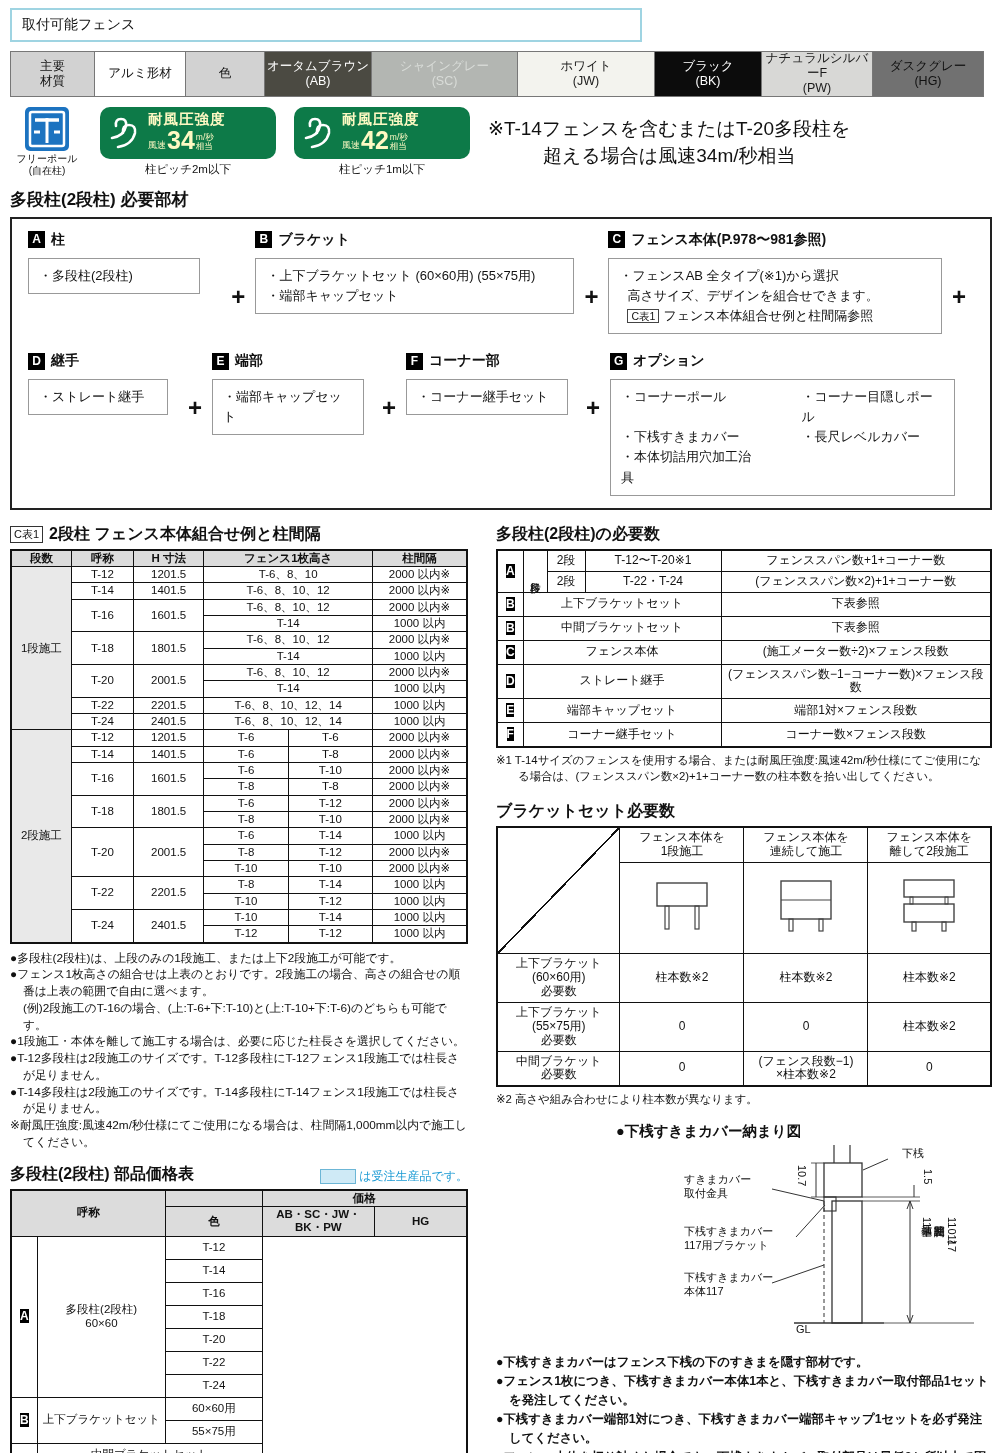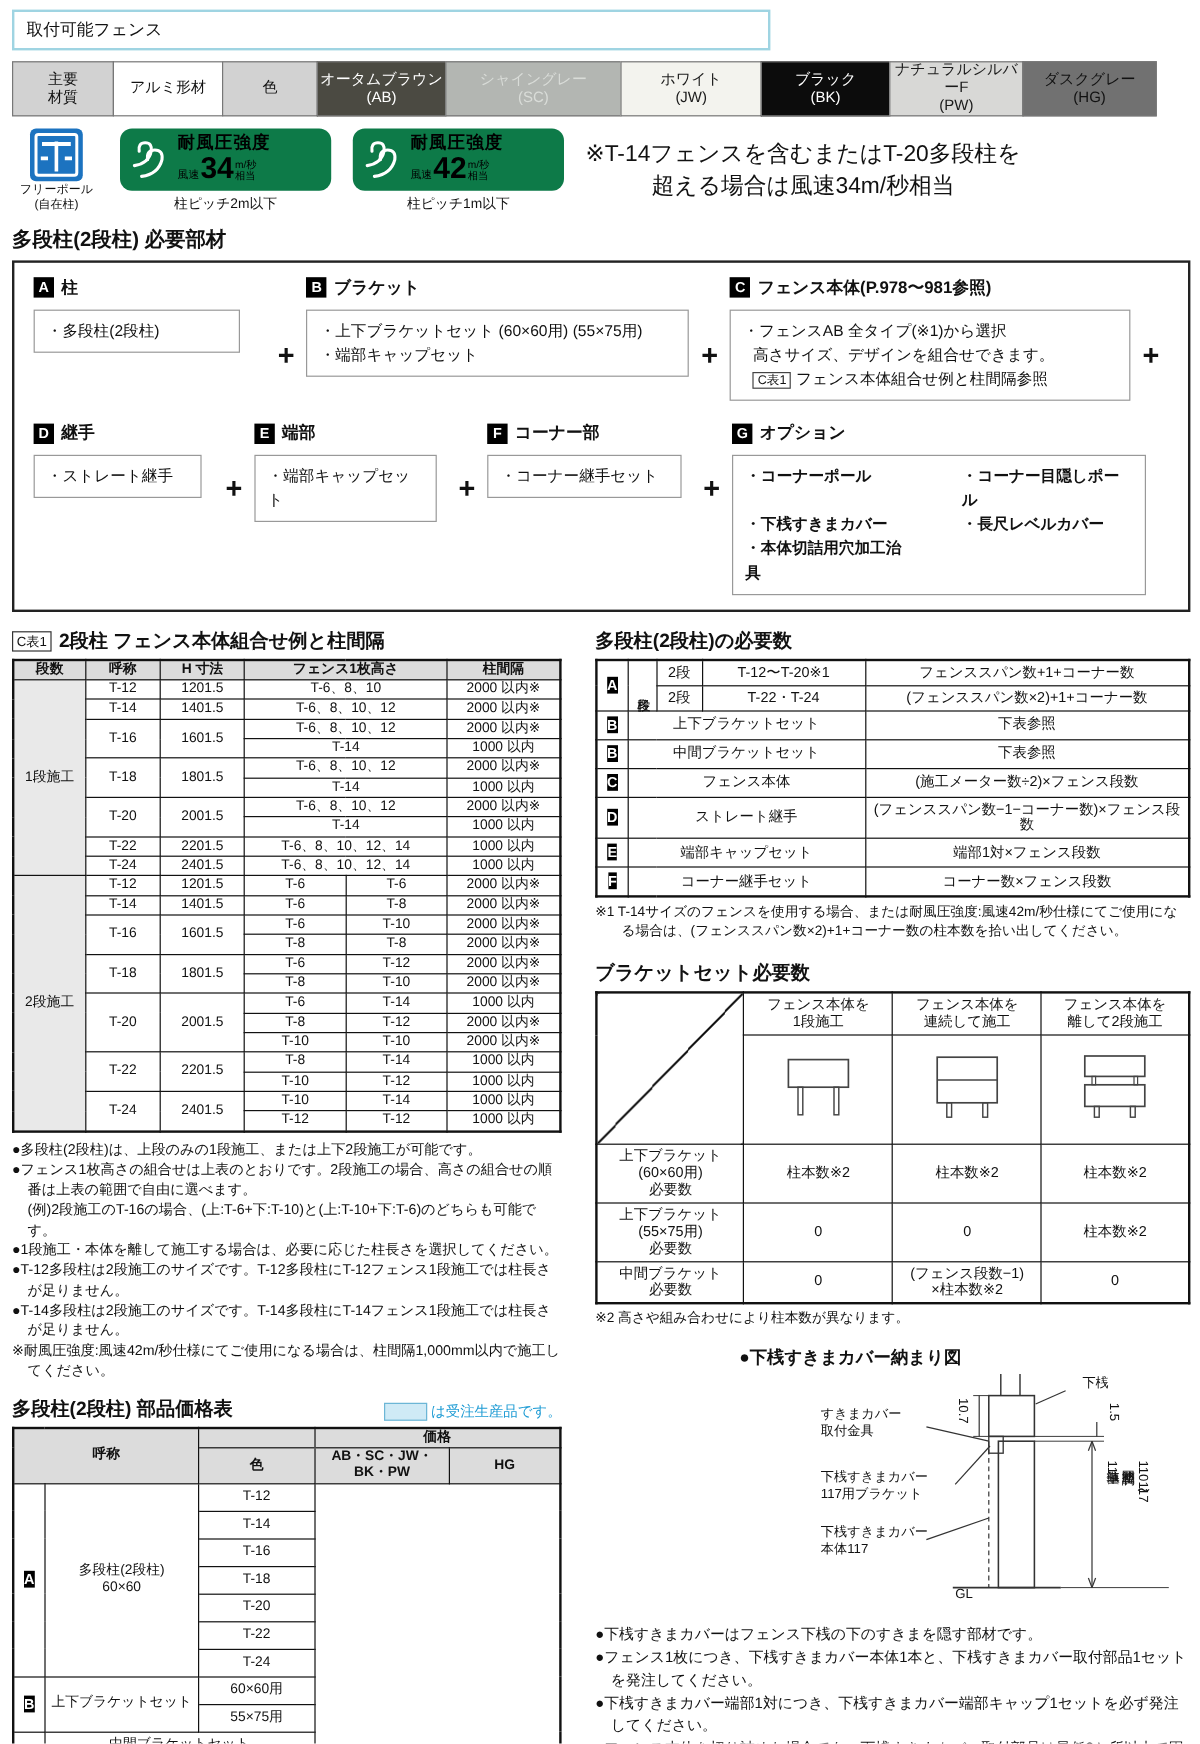--- a/index.html
+++ b/index.html
@@ -108,7 +108,7 @@
       <span>シャイングレー</span>
         <span>(SC)</span>
     </div>
-    <div class="cbar-cell" style="width: 118px; background-color: rgb(243, 243, 238); color: rgb(26, 26, 26);">
+    <div class="cbar-cell" style="width: 138px; background-color: rgb(243, 243, 238); color: rgb(26, 26, 26);">
       <span>ホワイト</span>
         <span>(JW)</span>
     </div>

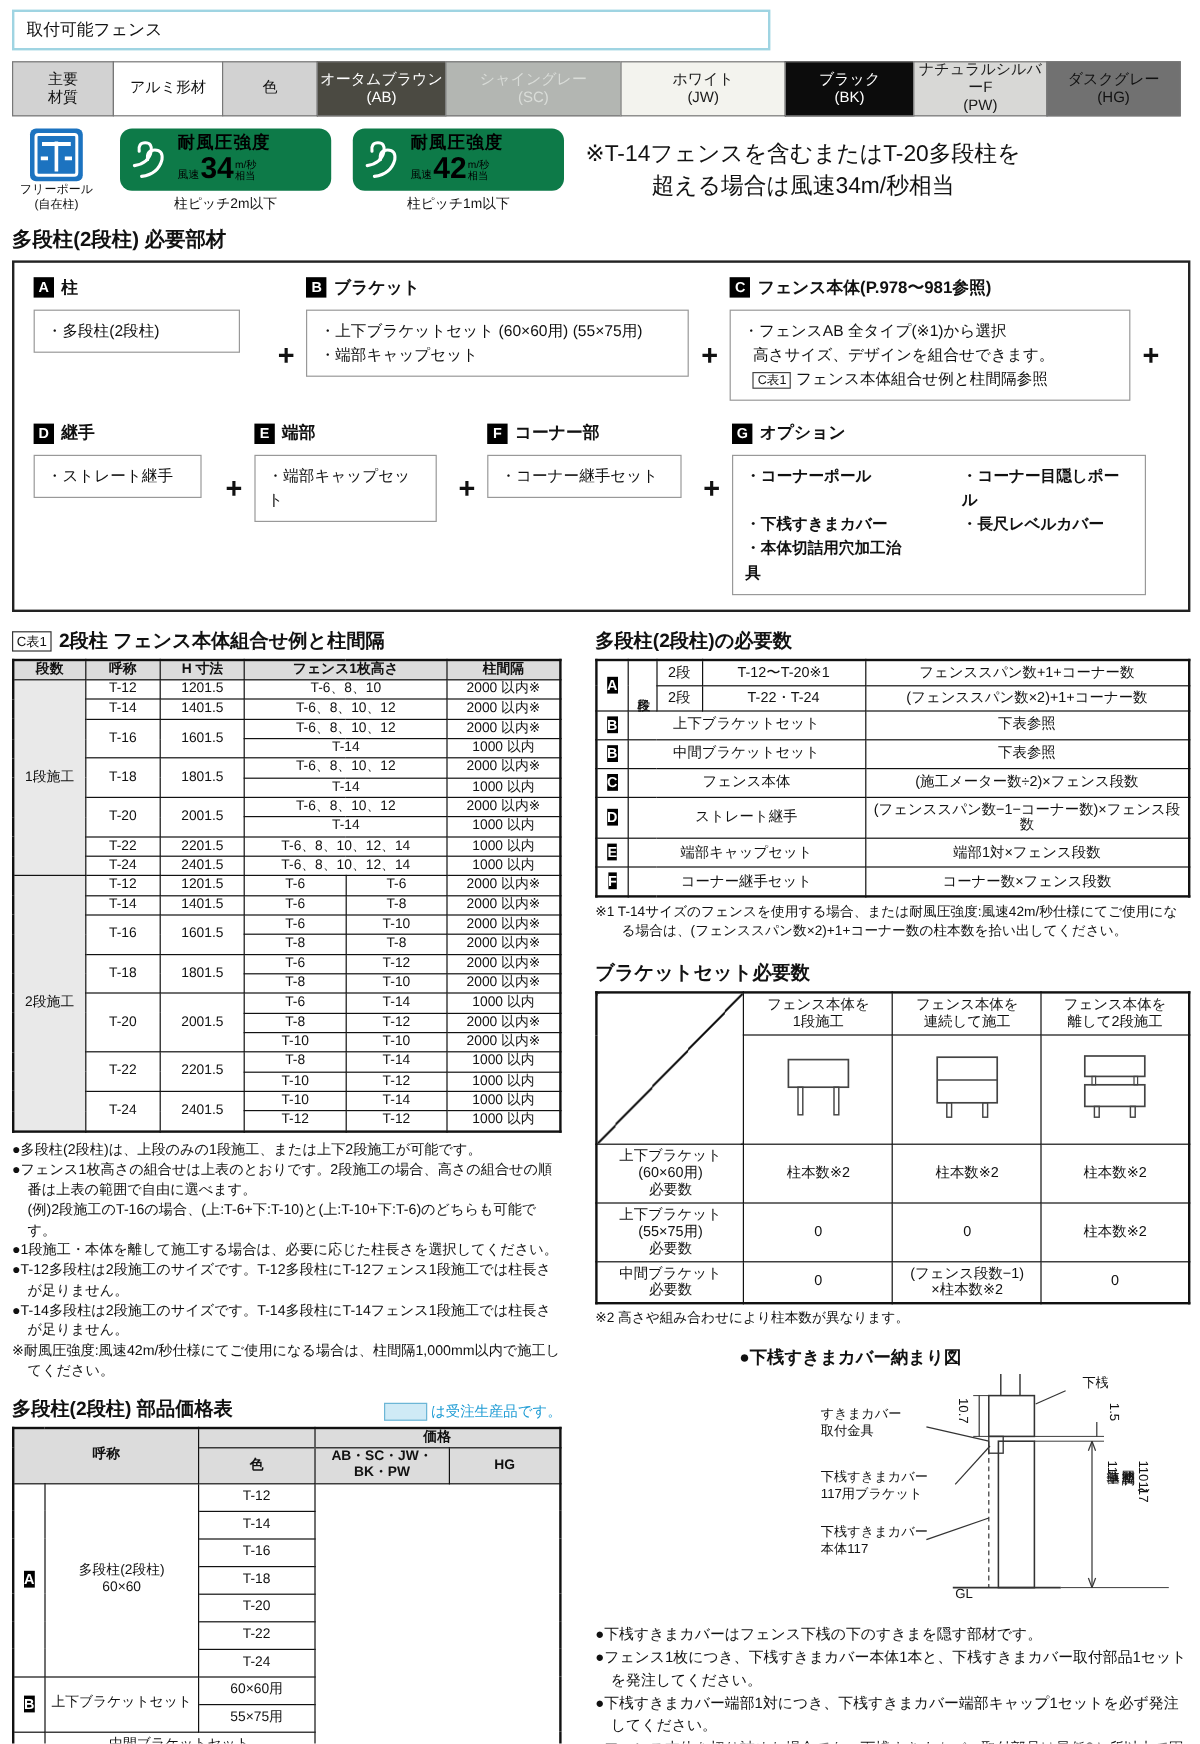--- a/index.html
+++ b/index.html
@@ -22,7 +22,7 @@
   .fp-icon{width:44px;height:44px;border-radius:5px;margin:0 auto;display:block;}
   .fp-label{font-size:10px;line-height:1.25;margin-top:2px;}
   .windwrap{text-align:center;margin-right:18px;}
-  .wind{width:176px;height:52px;border-radius:10px;color:#000000;display:flex;align-items:center;box-sizing:border-box;padding:0 8px;text-align:left;}
+  .wind{width:176px;height:52px;border-radius:10px;color:#fef9c3;display:flex;align-items:center;box-sizing:border-box;padding:0 8px;text-align:left;}
   .wind-txt{margin-left:6px;}
   .wt-title{font-size:14.5px;font-weight:bold;line-height:1.05;letter-spacing:1px;}
   .wt-row{display:flex;align-items:flex-end;line-height:1;}

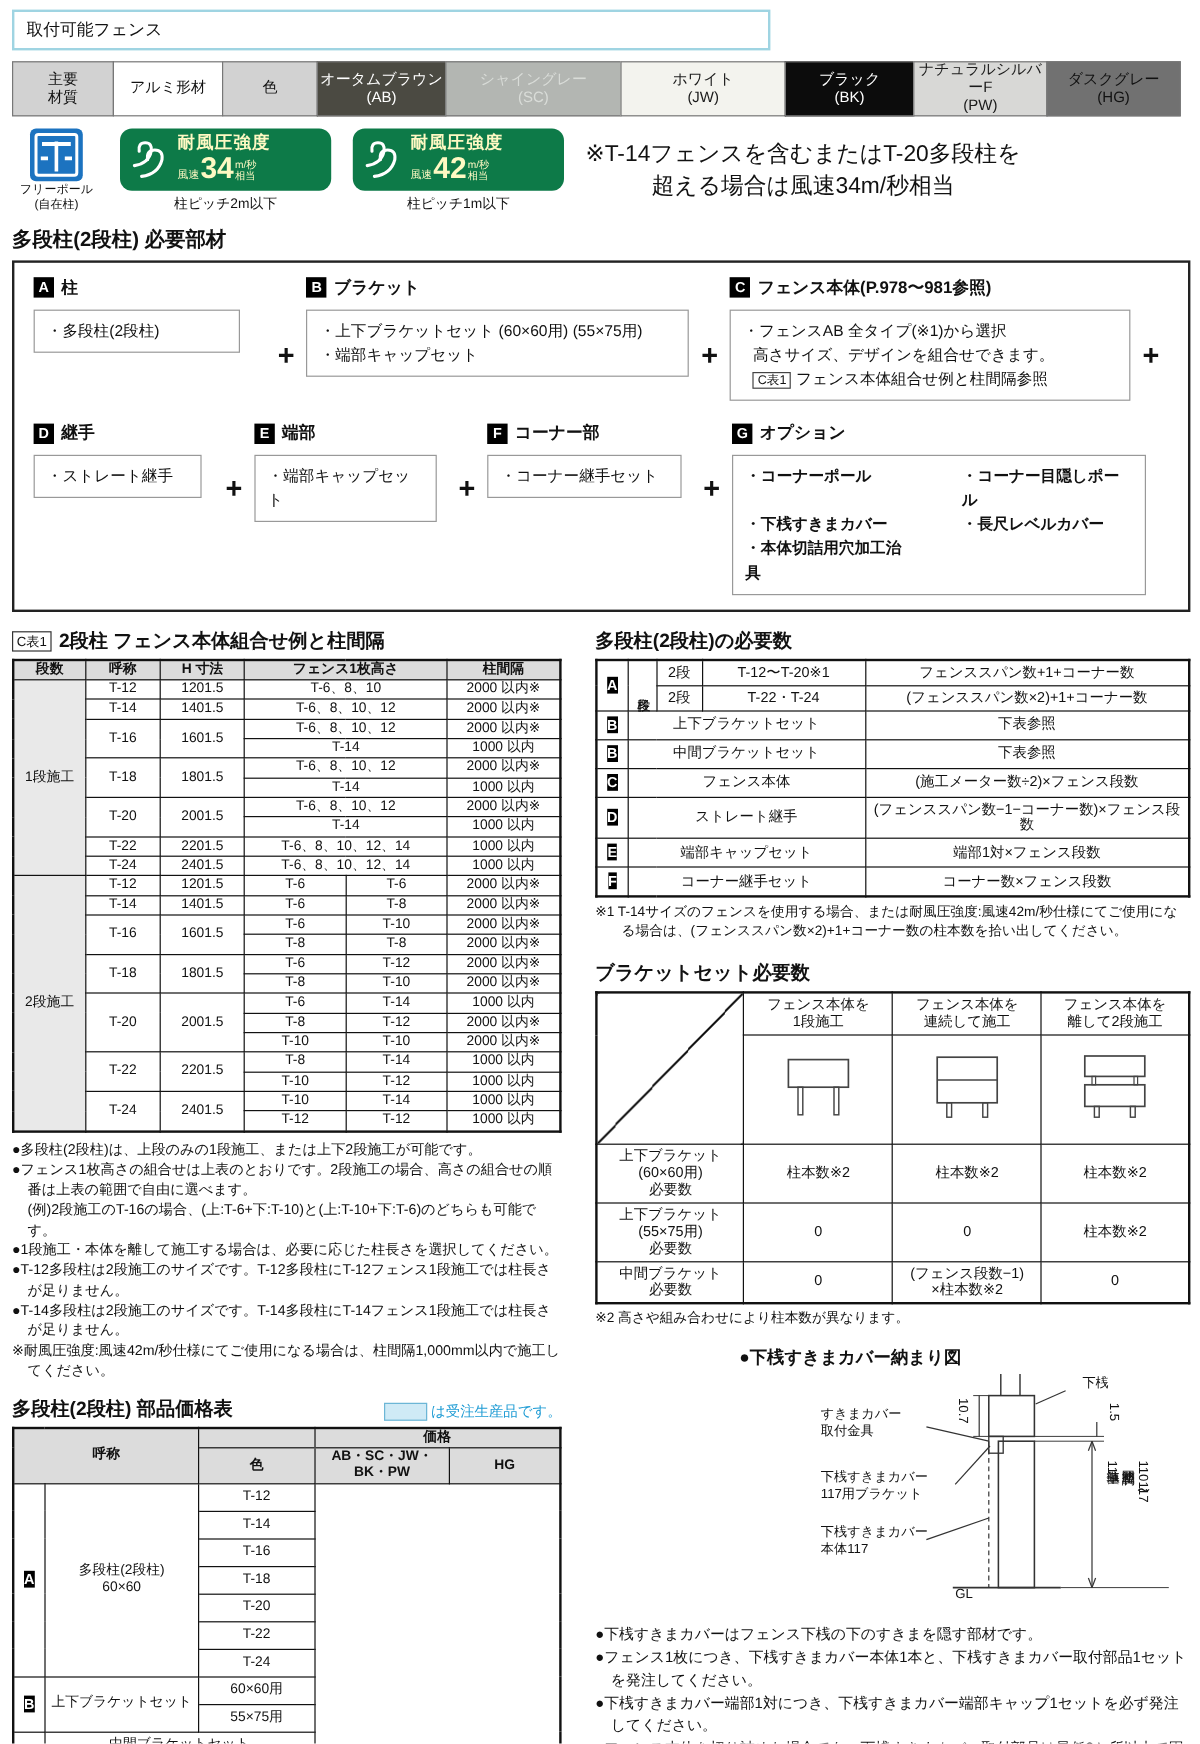--- a/index.html
+++ b/index.html
@@ -42,7 +42,7 @@
   .pbox{border:1px solid #999;margin-top:9px;padding:7px 10px;font-size:13px;line-height:1.55;}
   .plus{font-size:24px;font-weight:bold;margin:52px 10px 0;flex:none;}
   .ctag{border:1px solid #444;font-size:10.5px;padding:0 3px;margin-right:4px;}
-  .g-grid{display:grid;grid-template-columns:auto auto;column-gap:38px;font-weight:bold;}
+  .g-grid{display:grid;grid-template-columns:auto auto;column-gap:38px;}
 
   
   .cols{display:flex;}

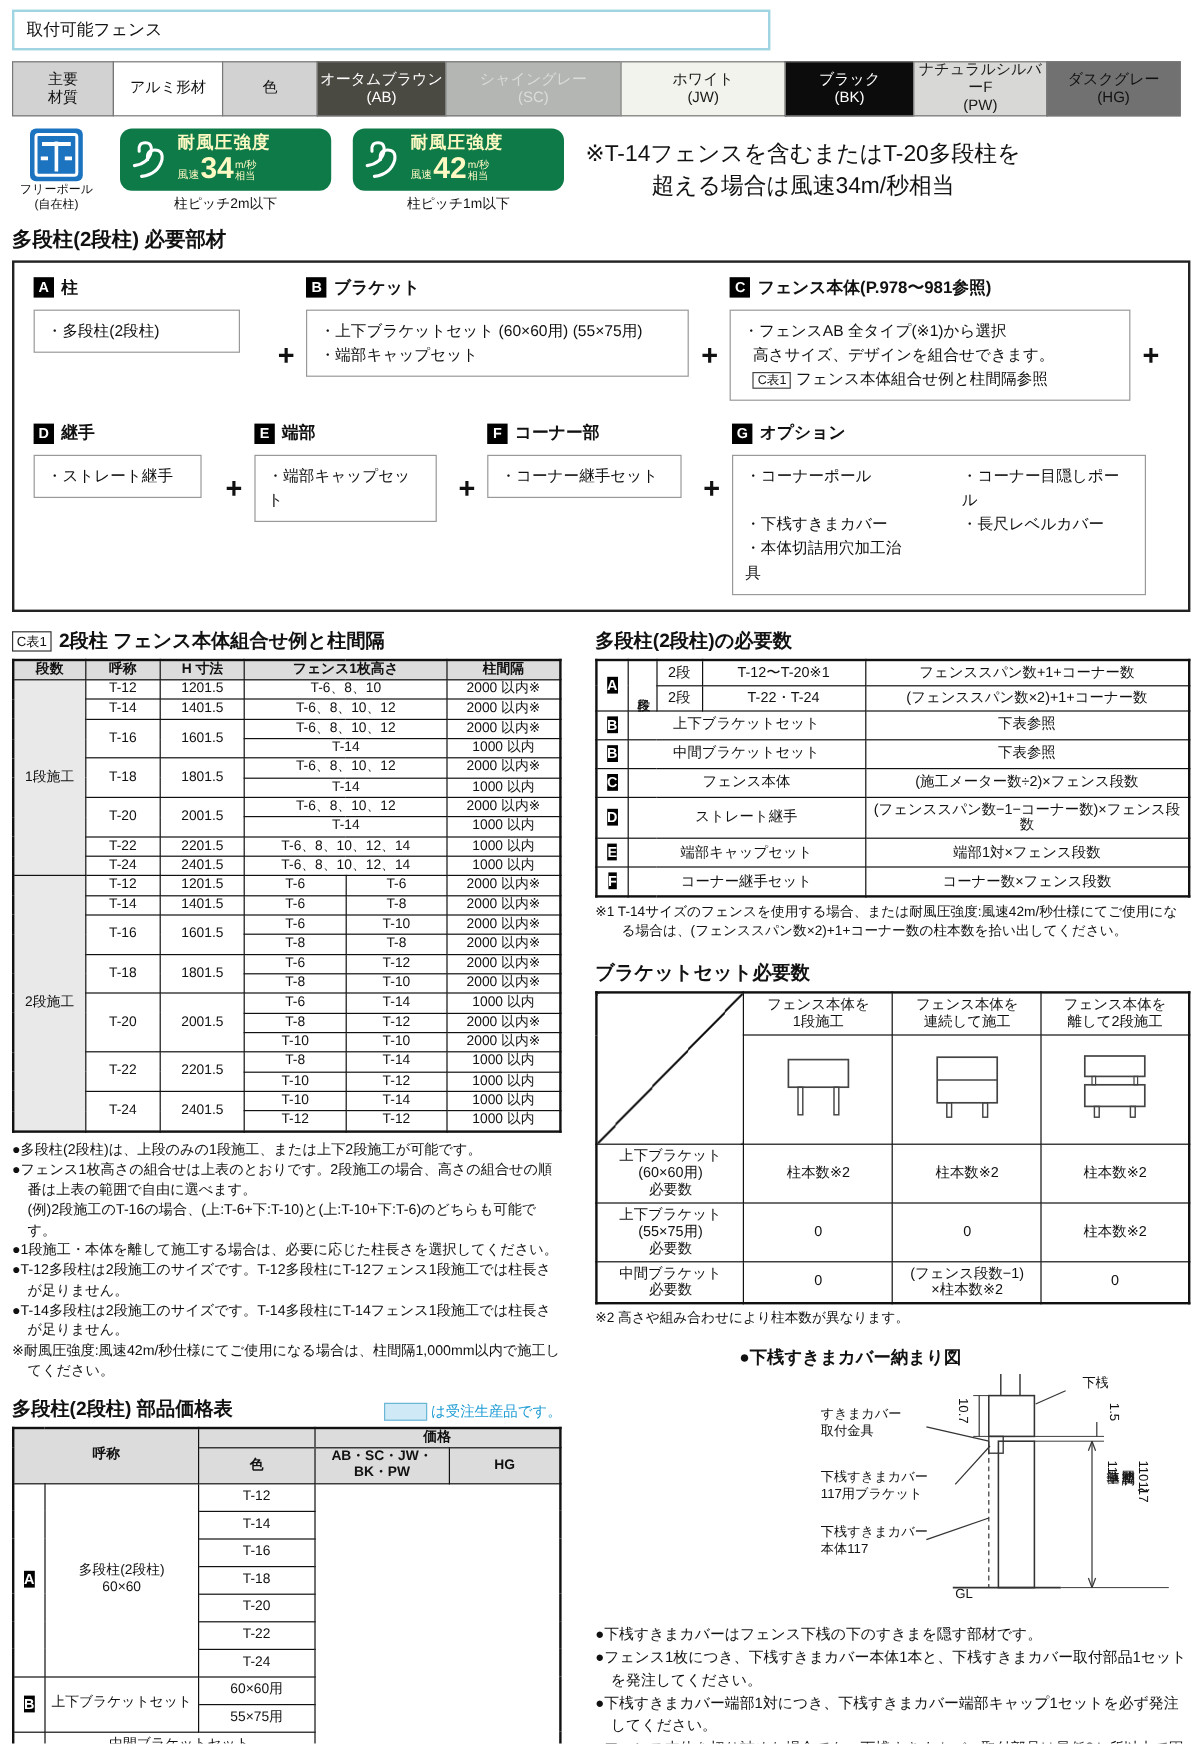--- a/index.html
+++ b/index.html
@@ -84,7 +84,7 @@
   .vlr{writing-mode:vertical-lr;line-height:1.15;}
 
   .bnotes{font-size:12.4px;line-height:1.52;margin-top:6px;}
-  .bnotes p{margin:0;padding-left:13px;text-indent:-13px;}
+  .bnotes p{margin:0;padding-left:13px;text-indent:-13px;font-weight:bold;}
 </style>
 </head>
 <body>

